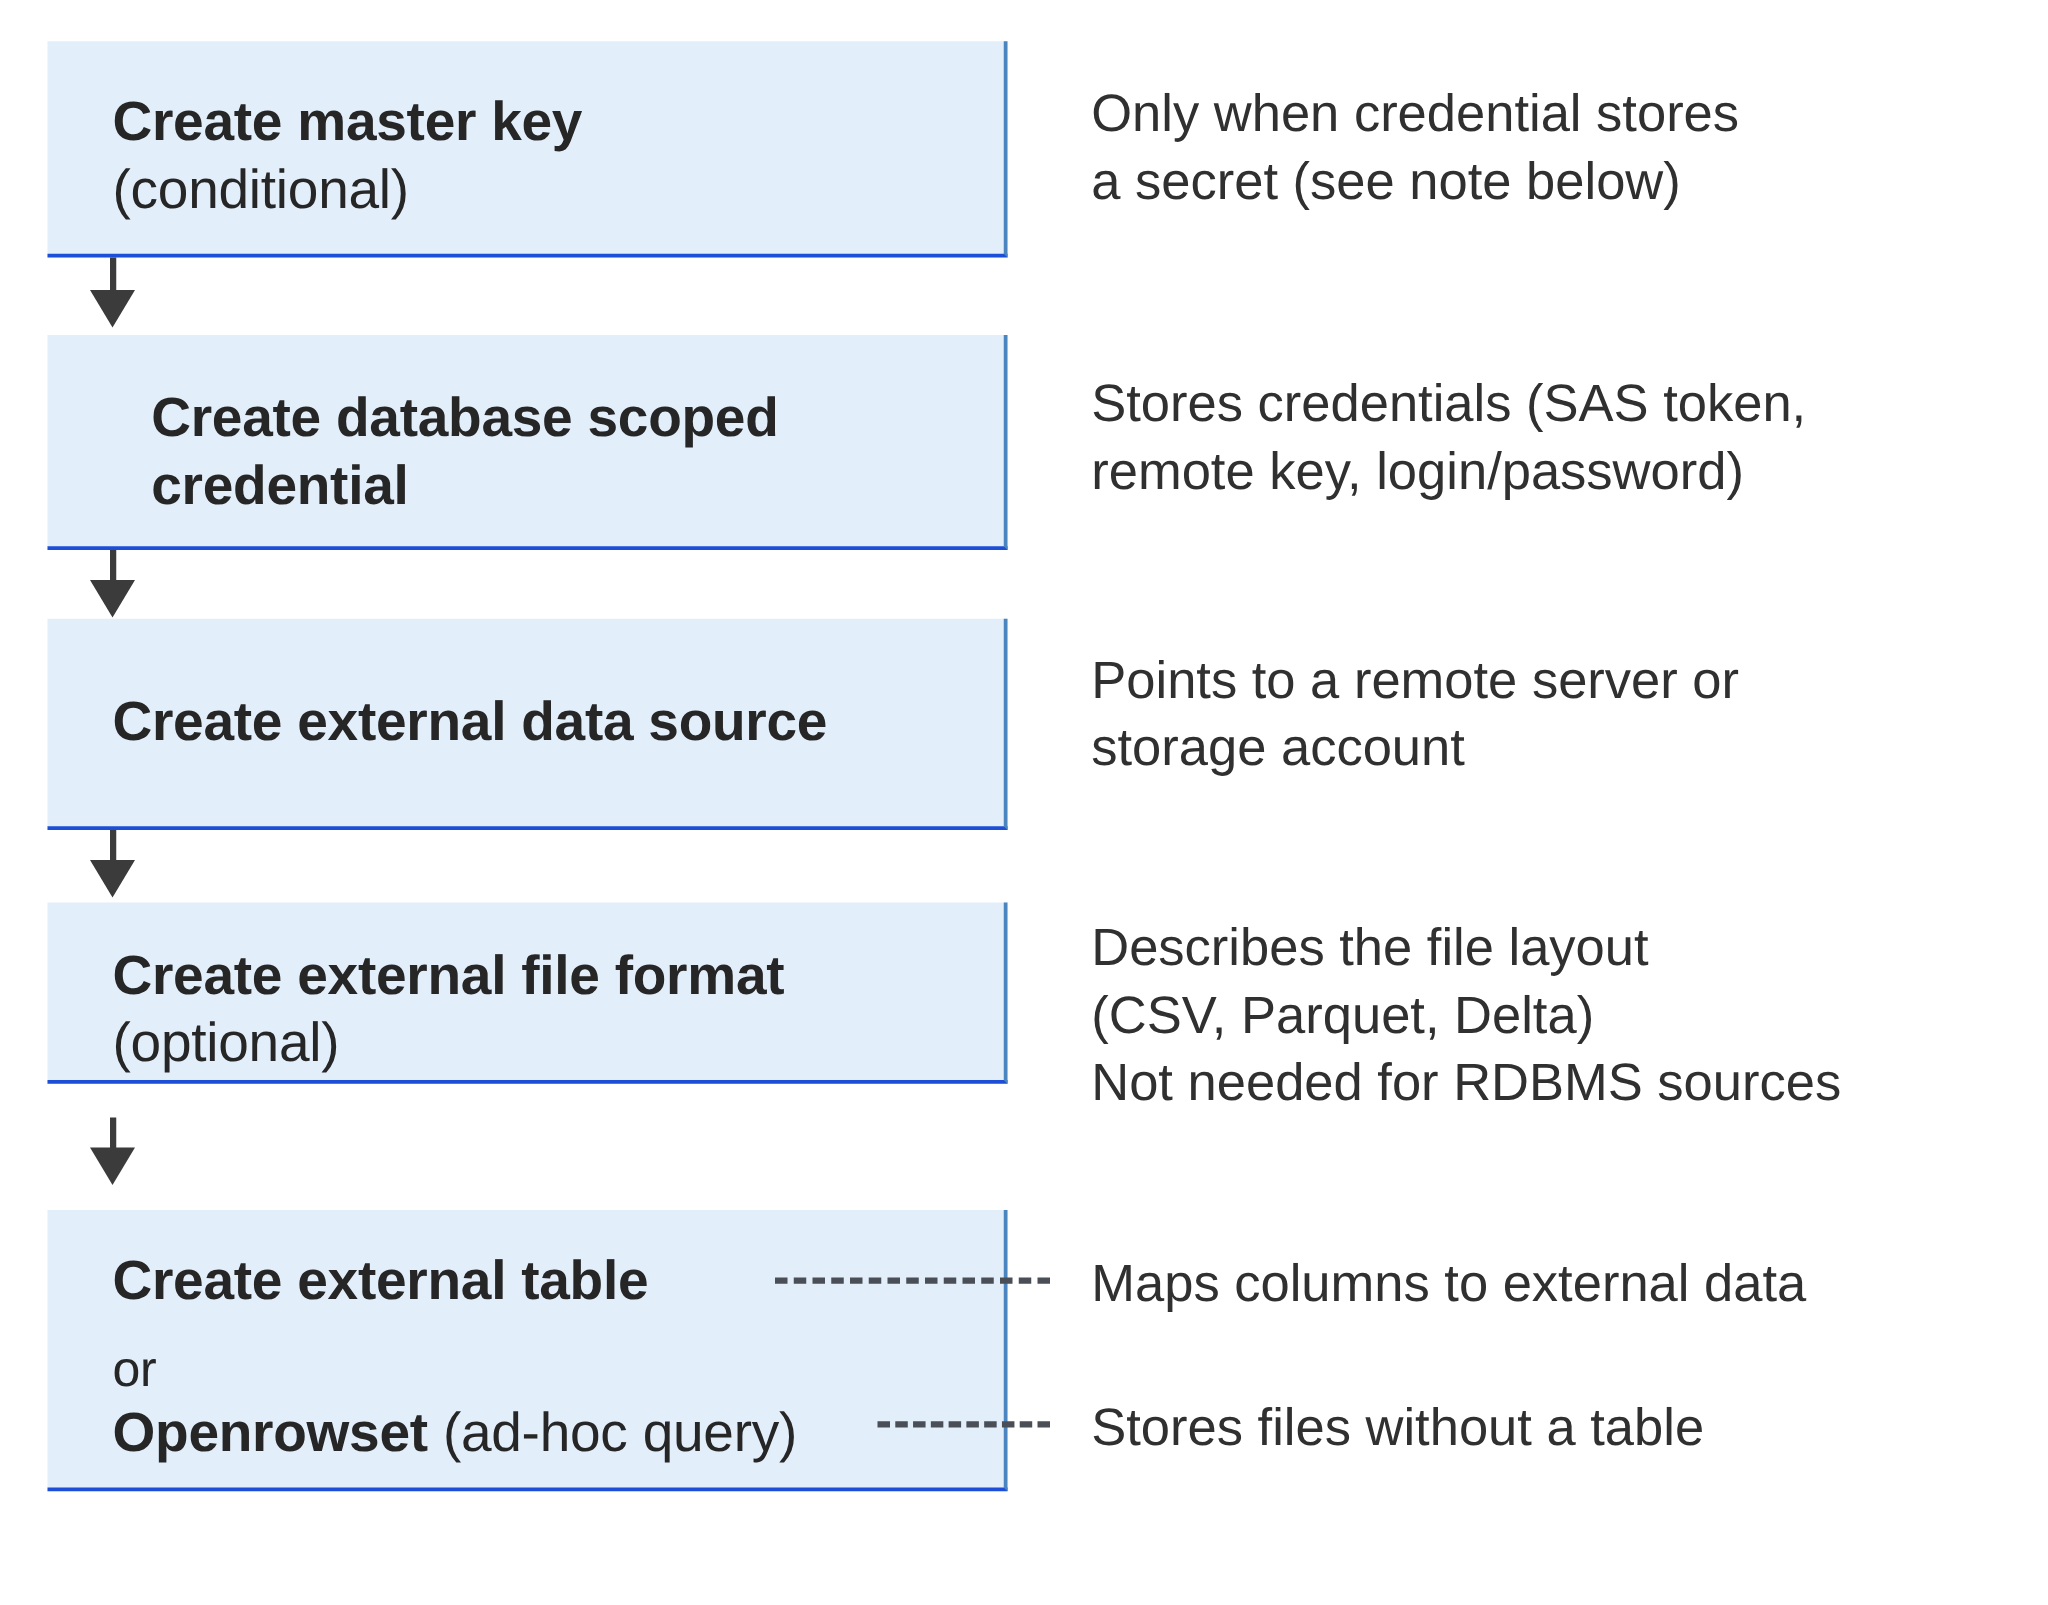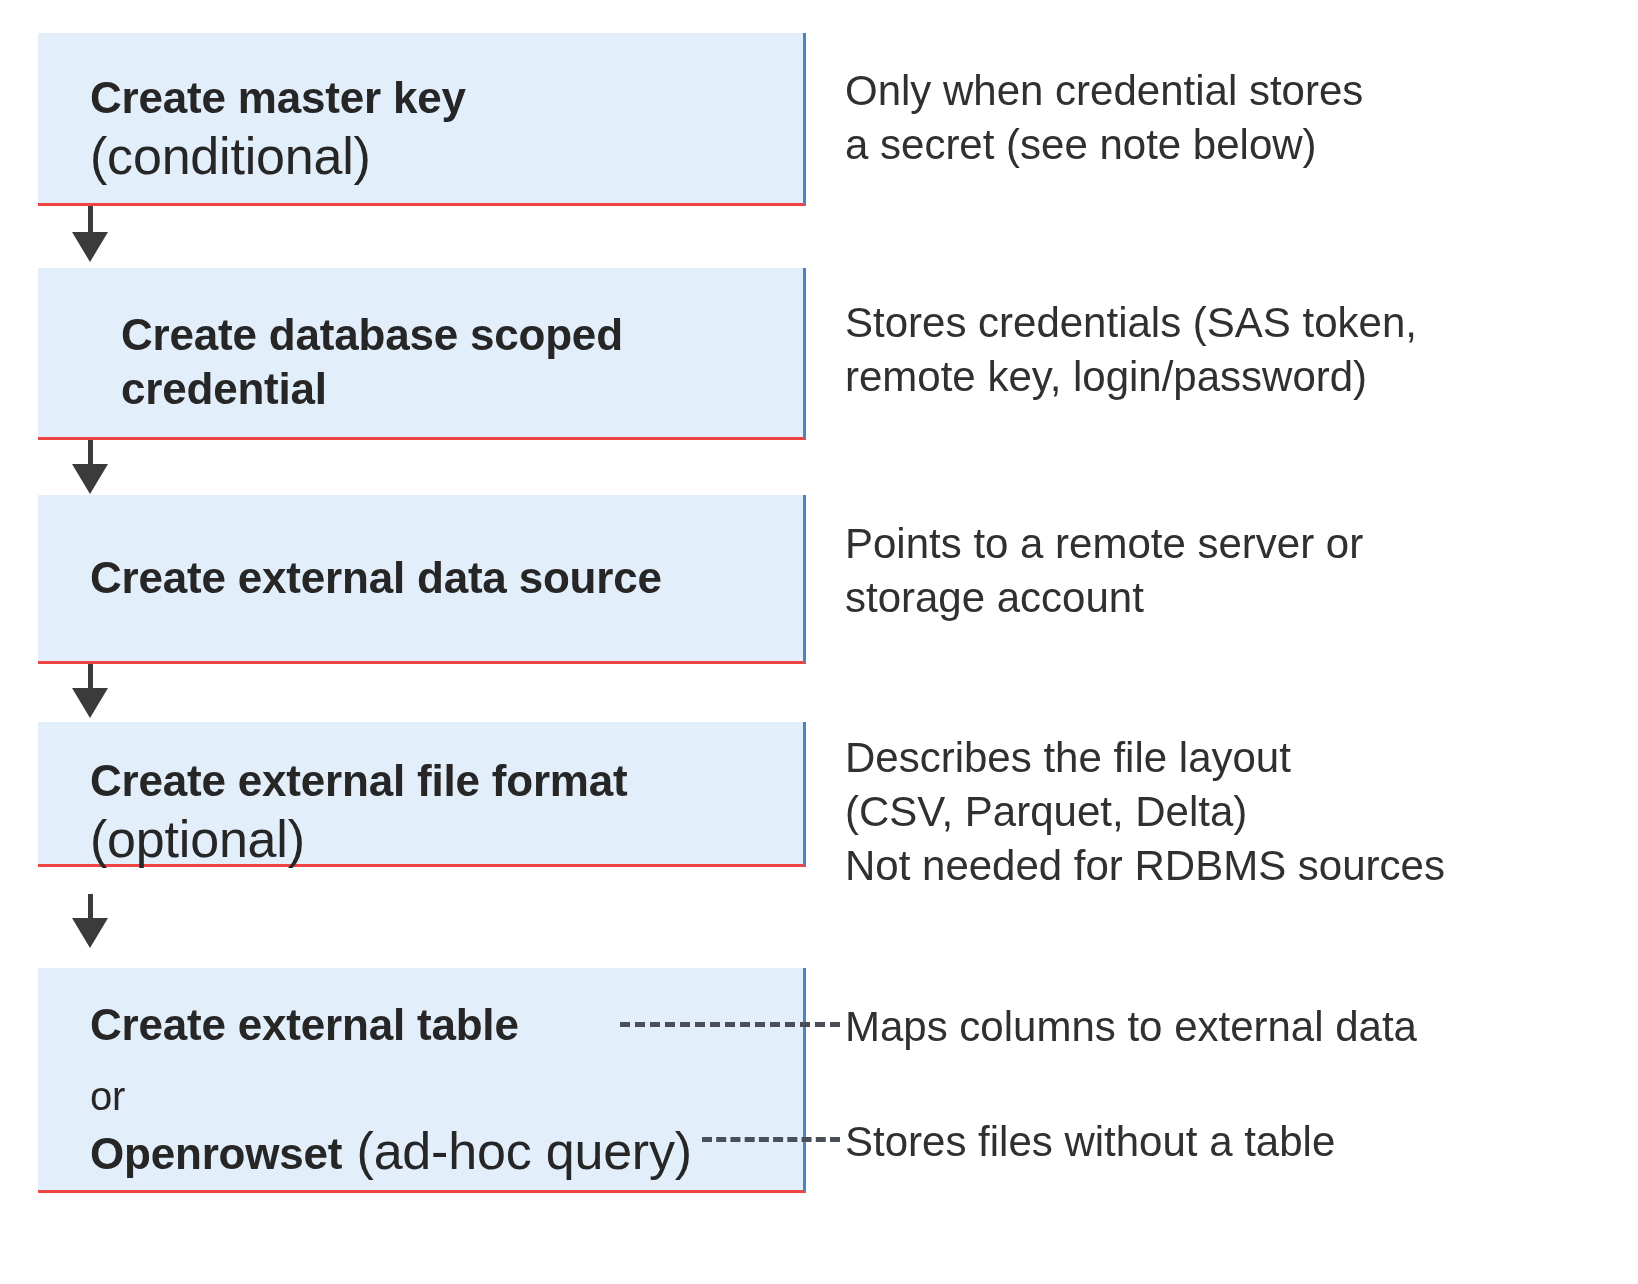--- a/index.html
+++ b/index.html
@@ -26,7 +26,7 @@
     width: 768px;
     background: #e3eefb;
     border-right: 3px solid #4a85c0;
-    border-bottom: 3px solid #ef4444;
+    border-bottom: 3px solid #1d4ed8;
     box-sizing: border-box;
   }
   .box-text {

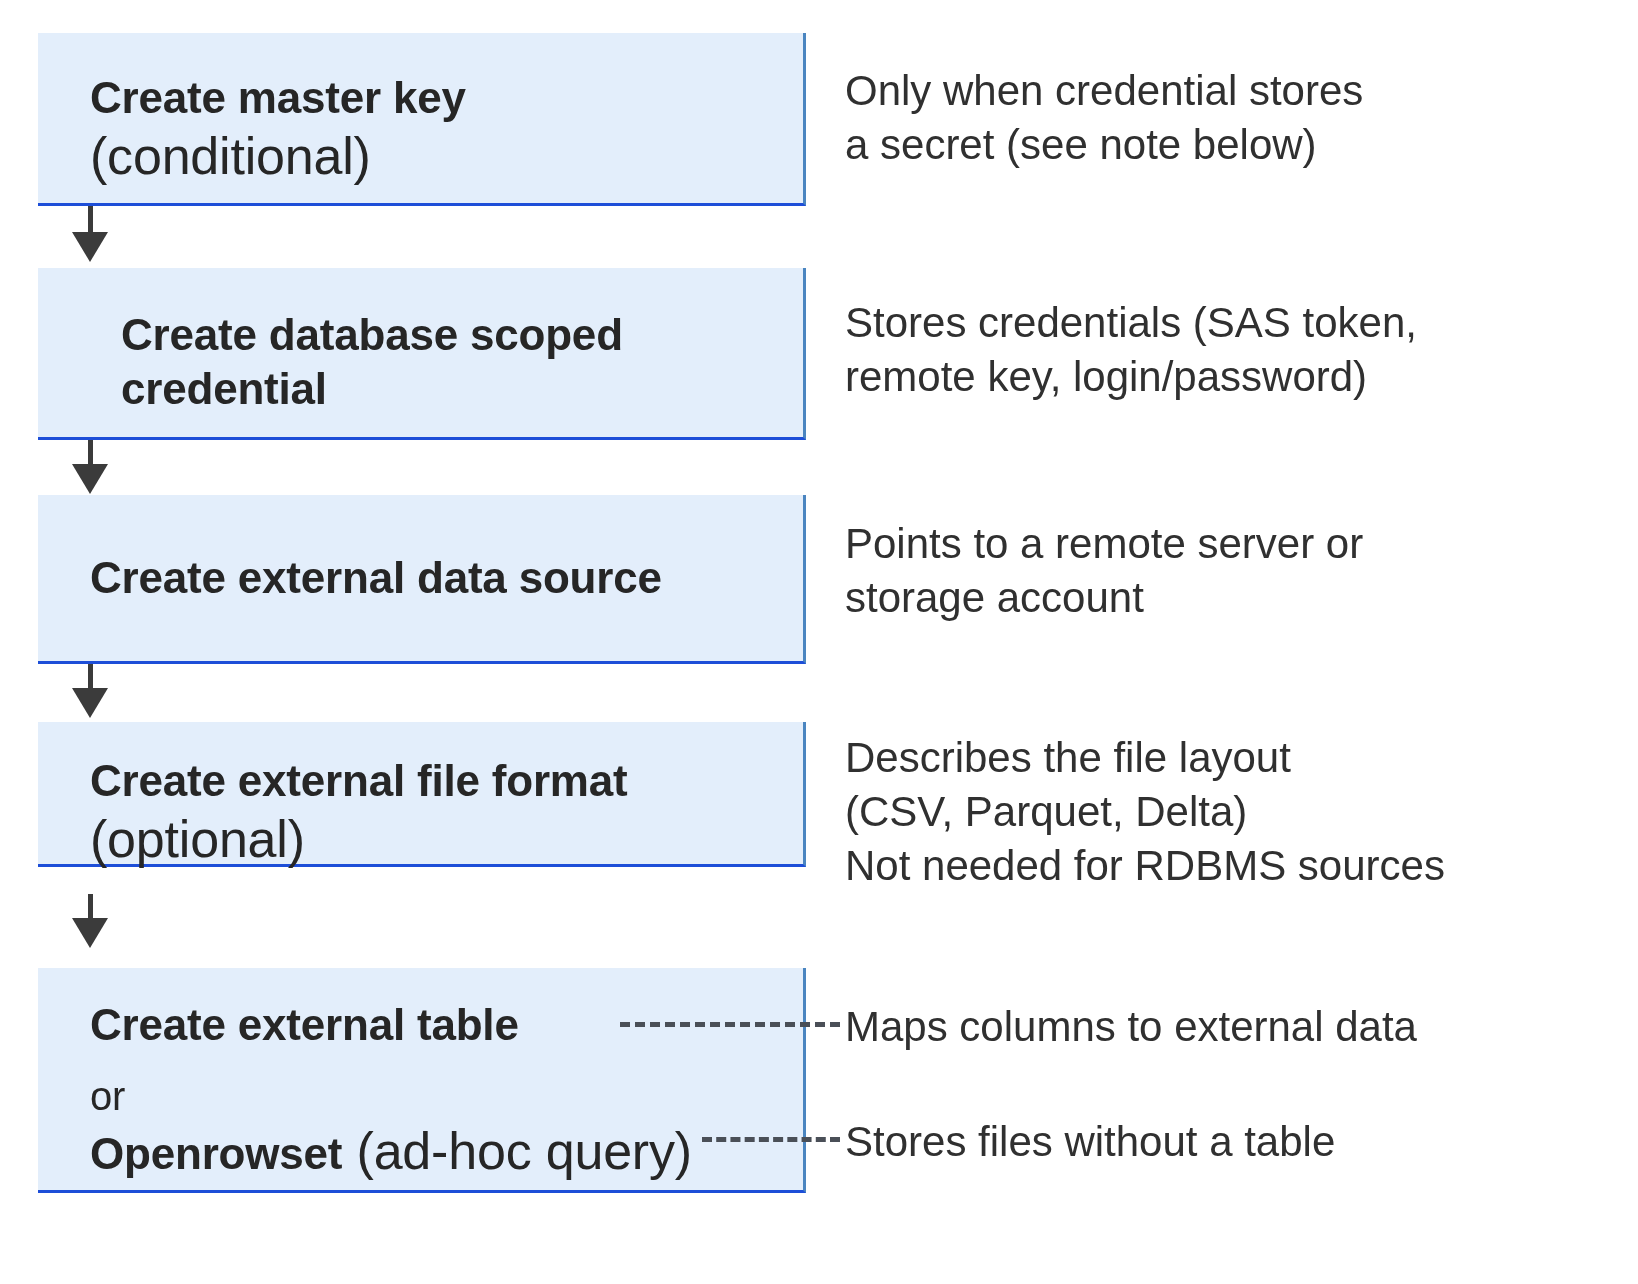--- a/index.html
+++ b/index.html
@@ -58,7 +58,7 @@
     color: #303030;
     white-space: nowrap;
   }
-  .desc div { white-space: nowrap; }
+  .desc div { white-space: nowrap; margin-left: 28px; }
 
   
   .arrow-stem {

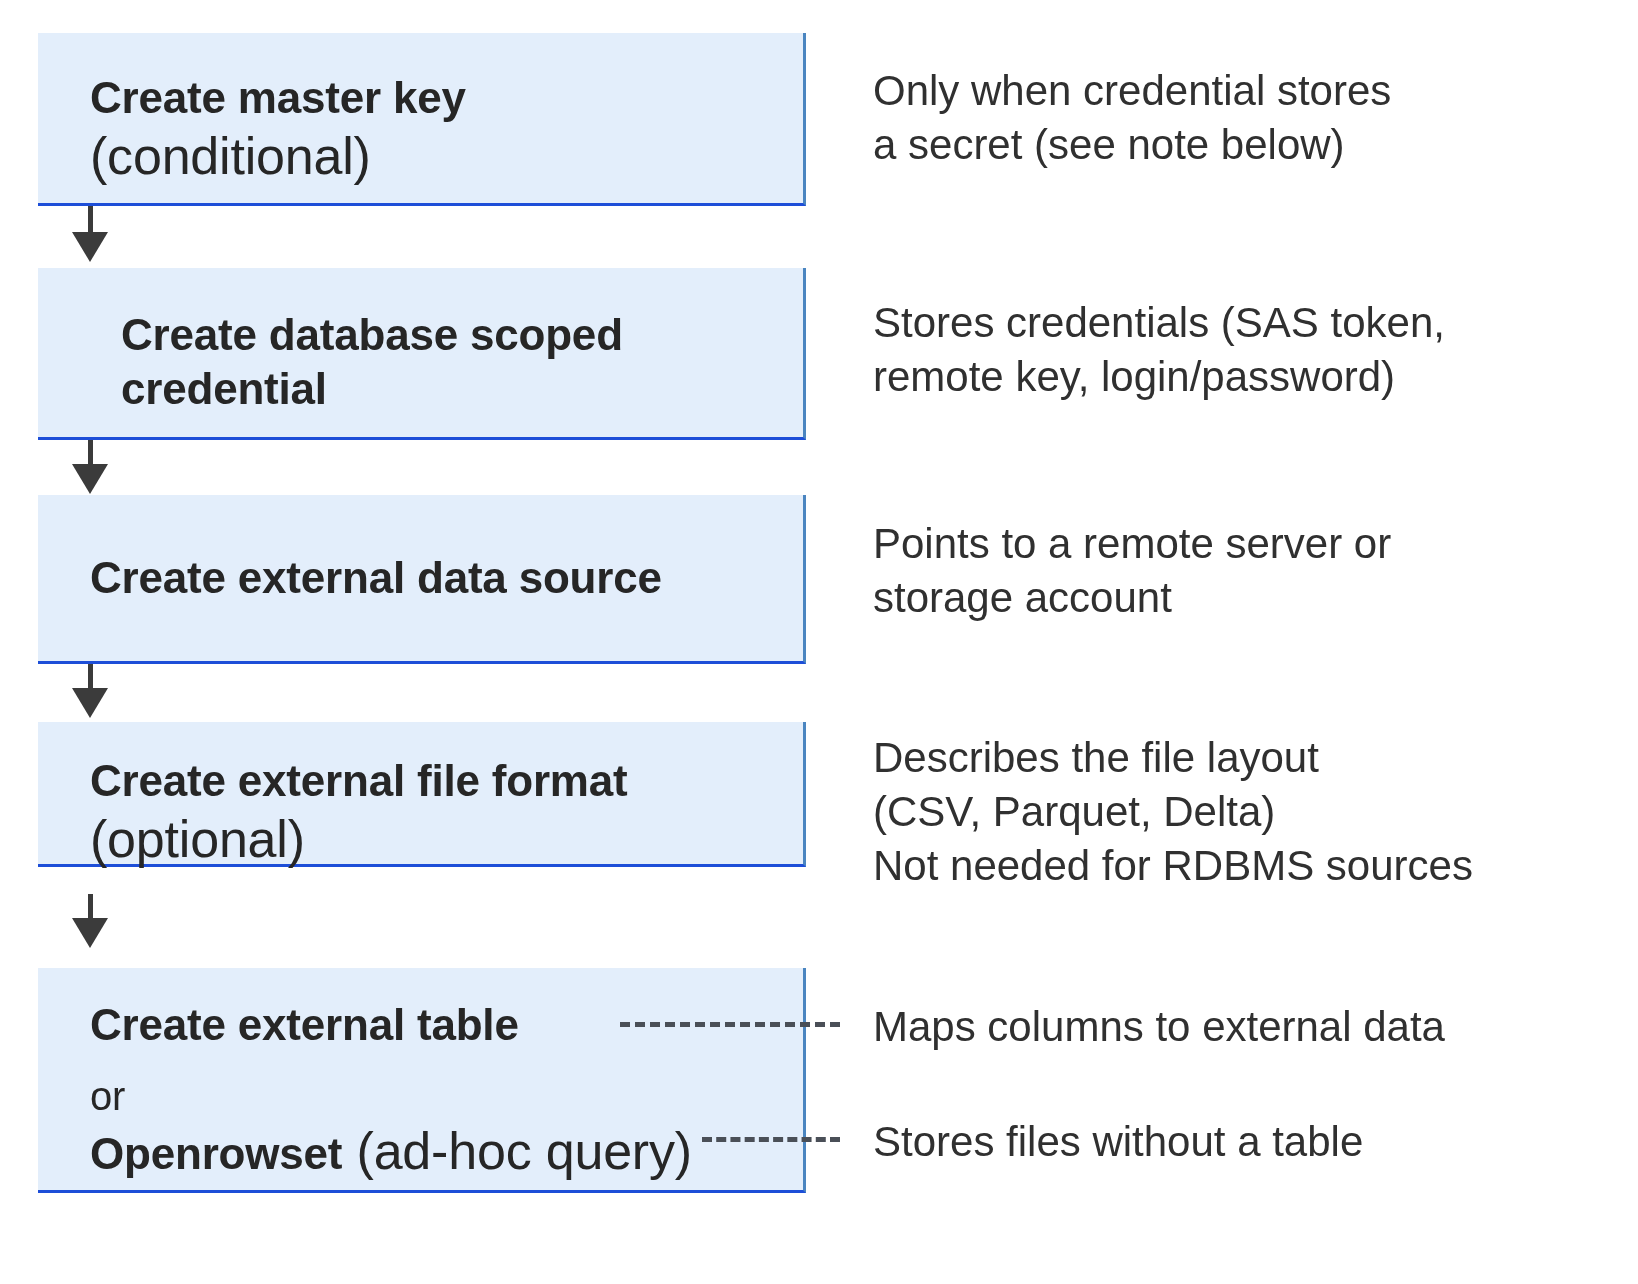--- a/index.html
+++ b/index.html
@@ -44,7 +44,7 @@
   }
   .sub {
     font-weight: normal;
-    font-size: 52px;
+    font-size: 44px;
     letter-spacing: -0.2px;
     white-space: nowrap;
   }

